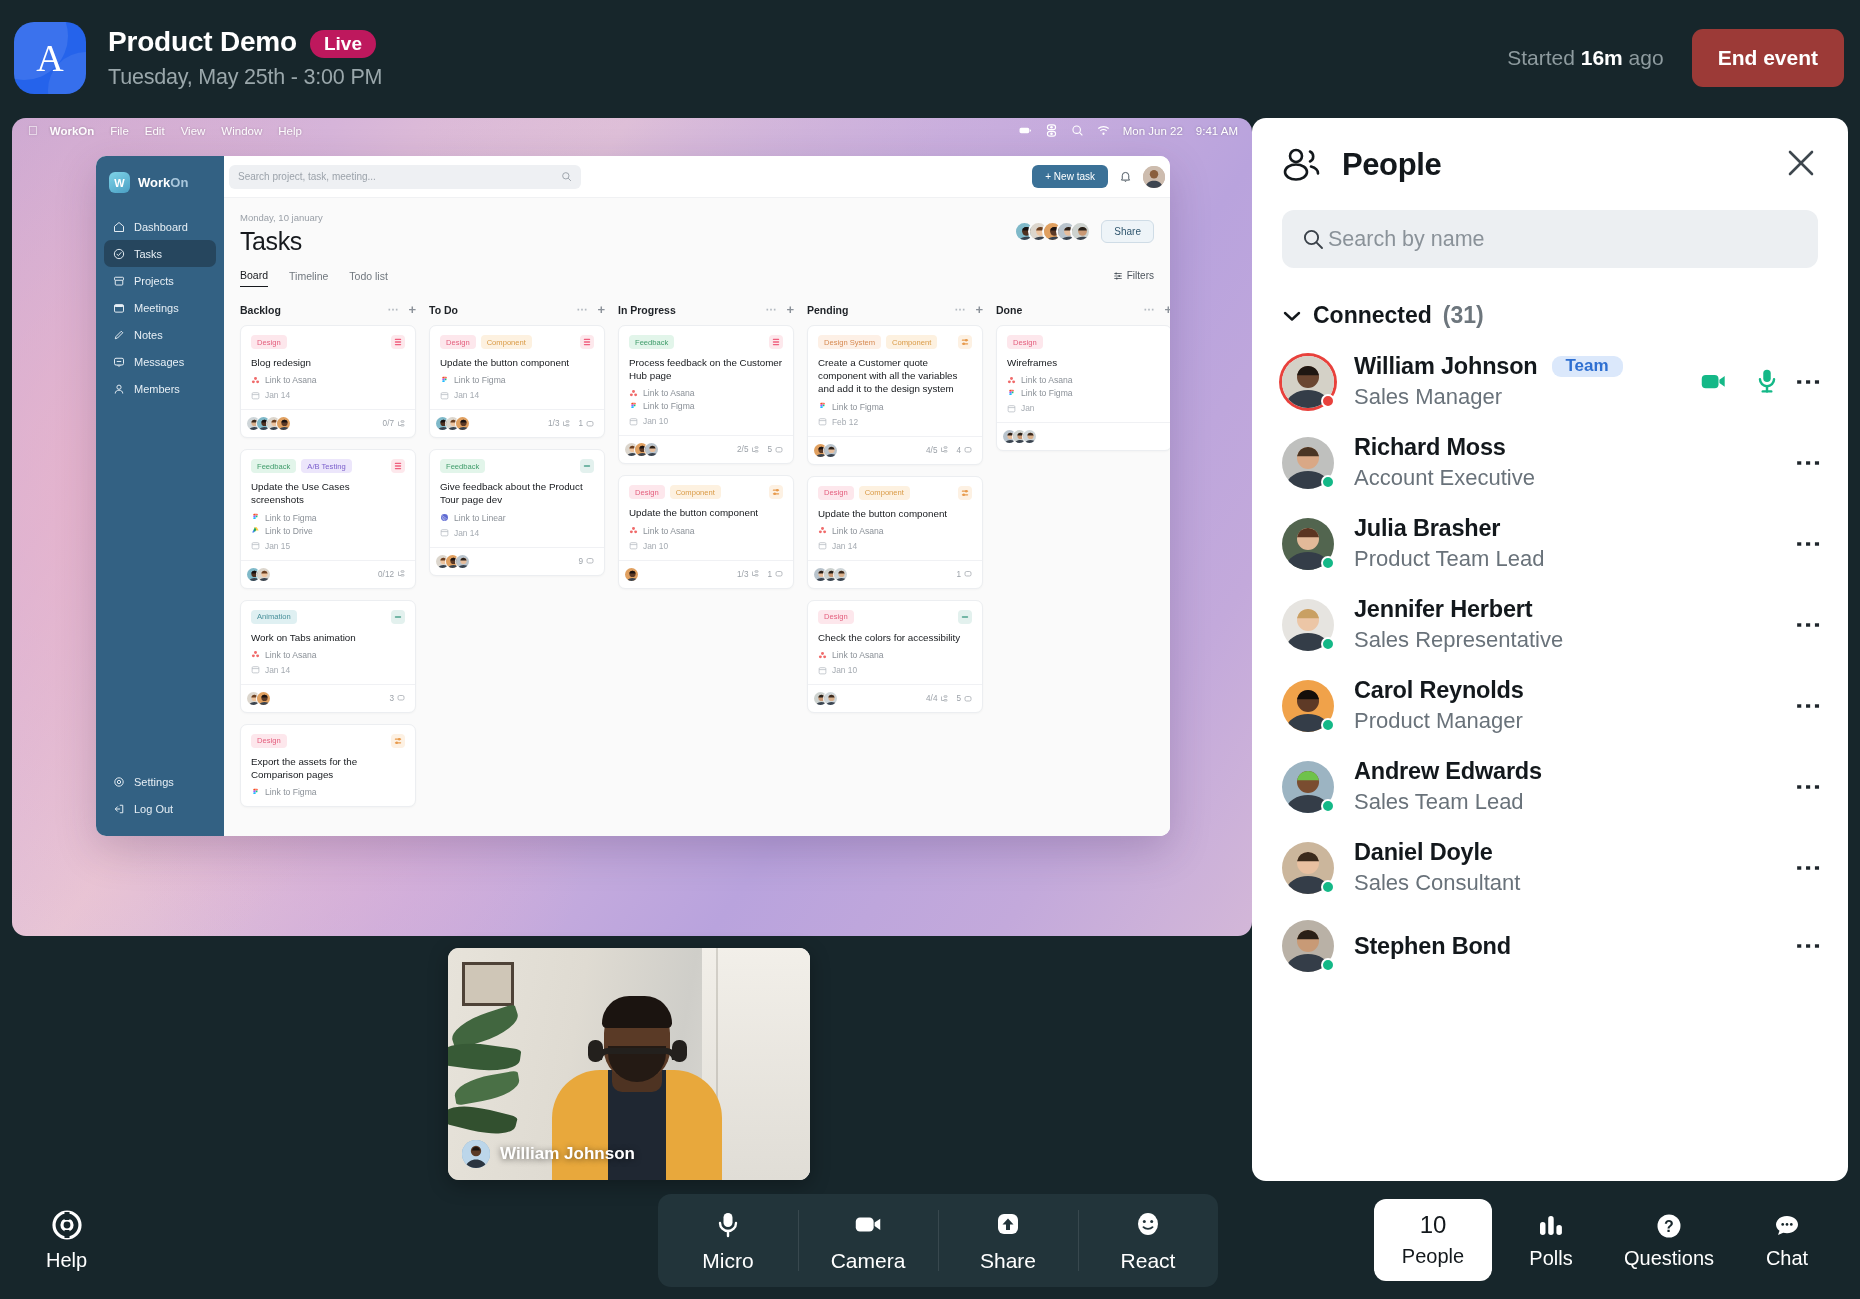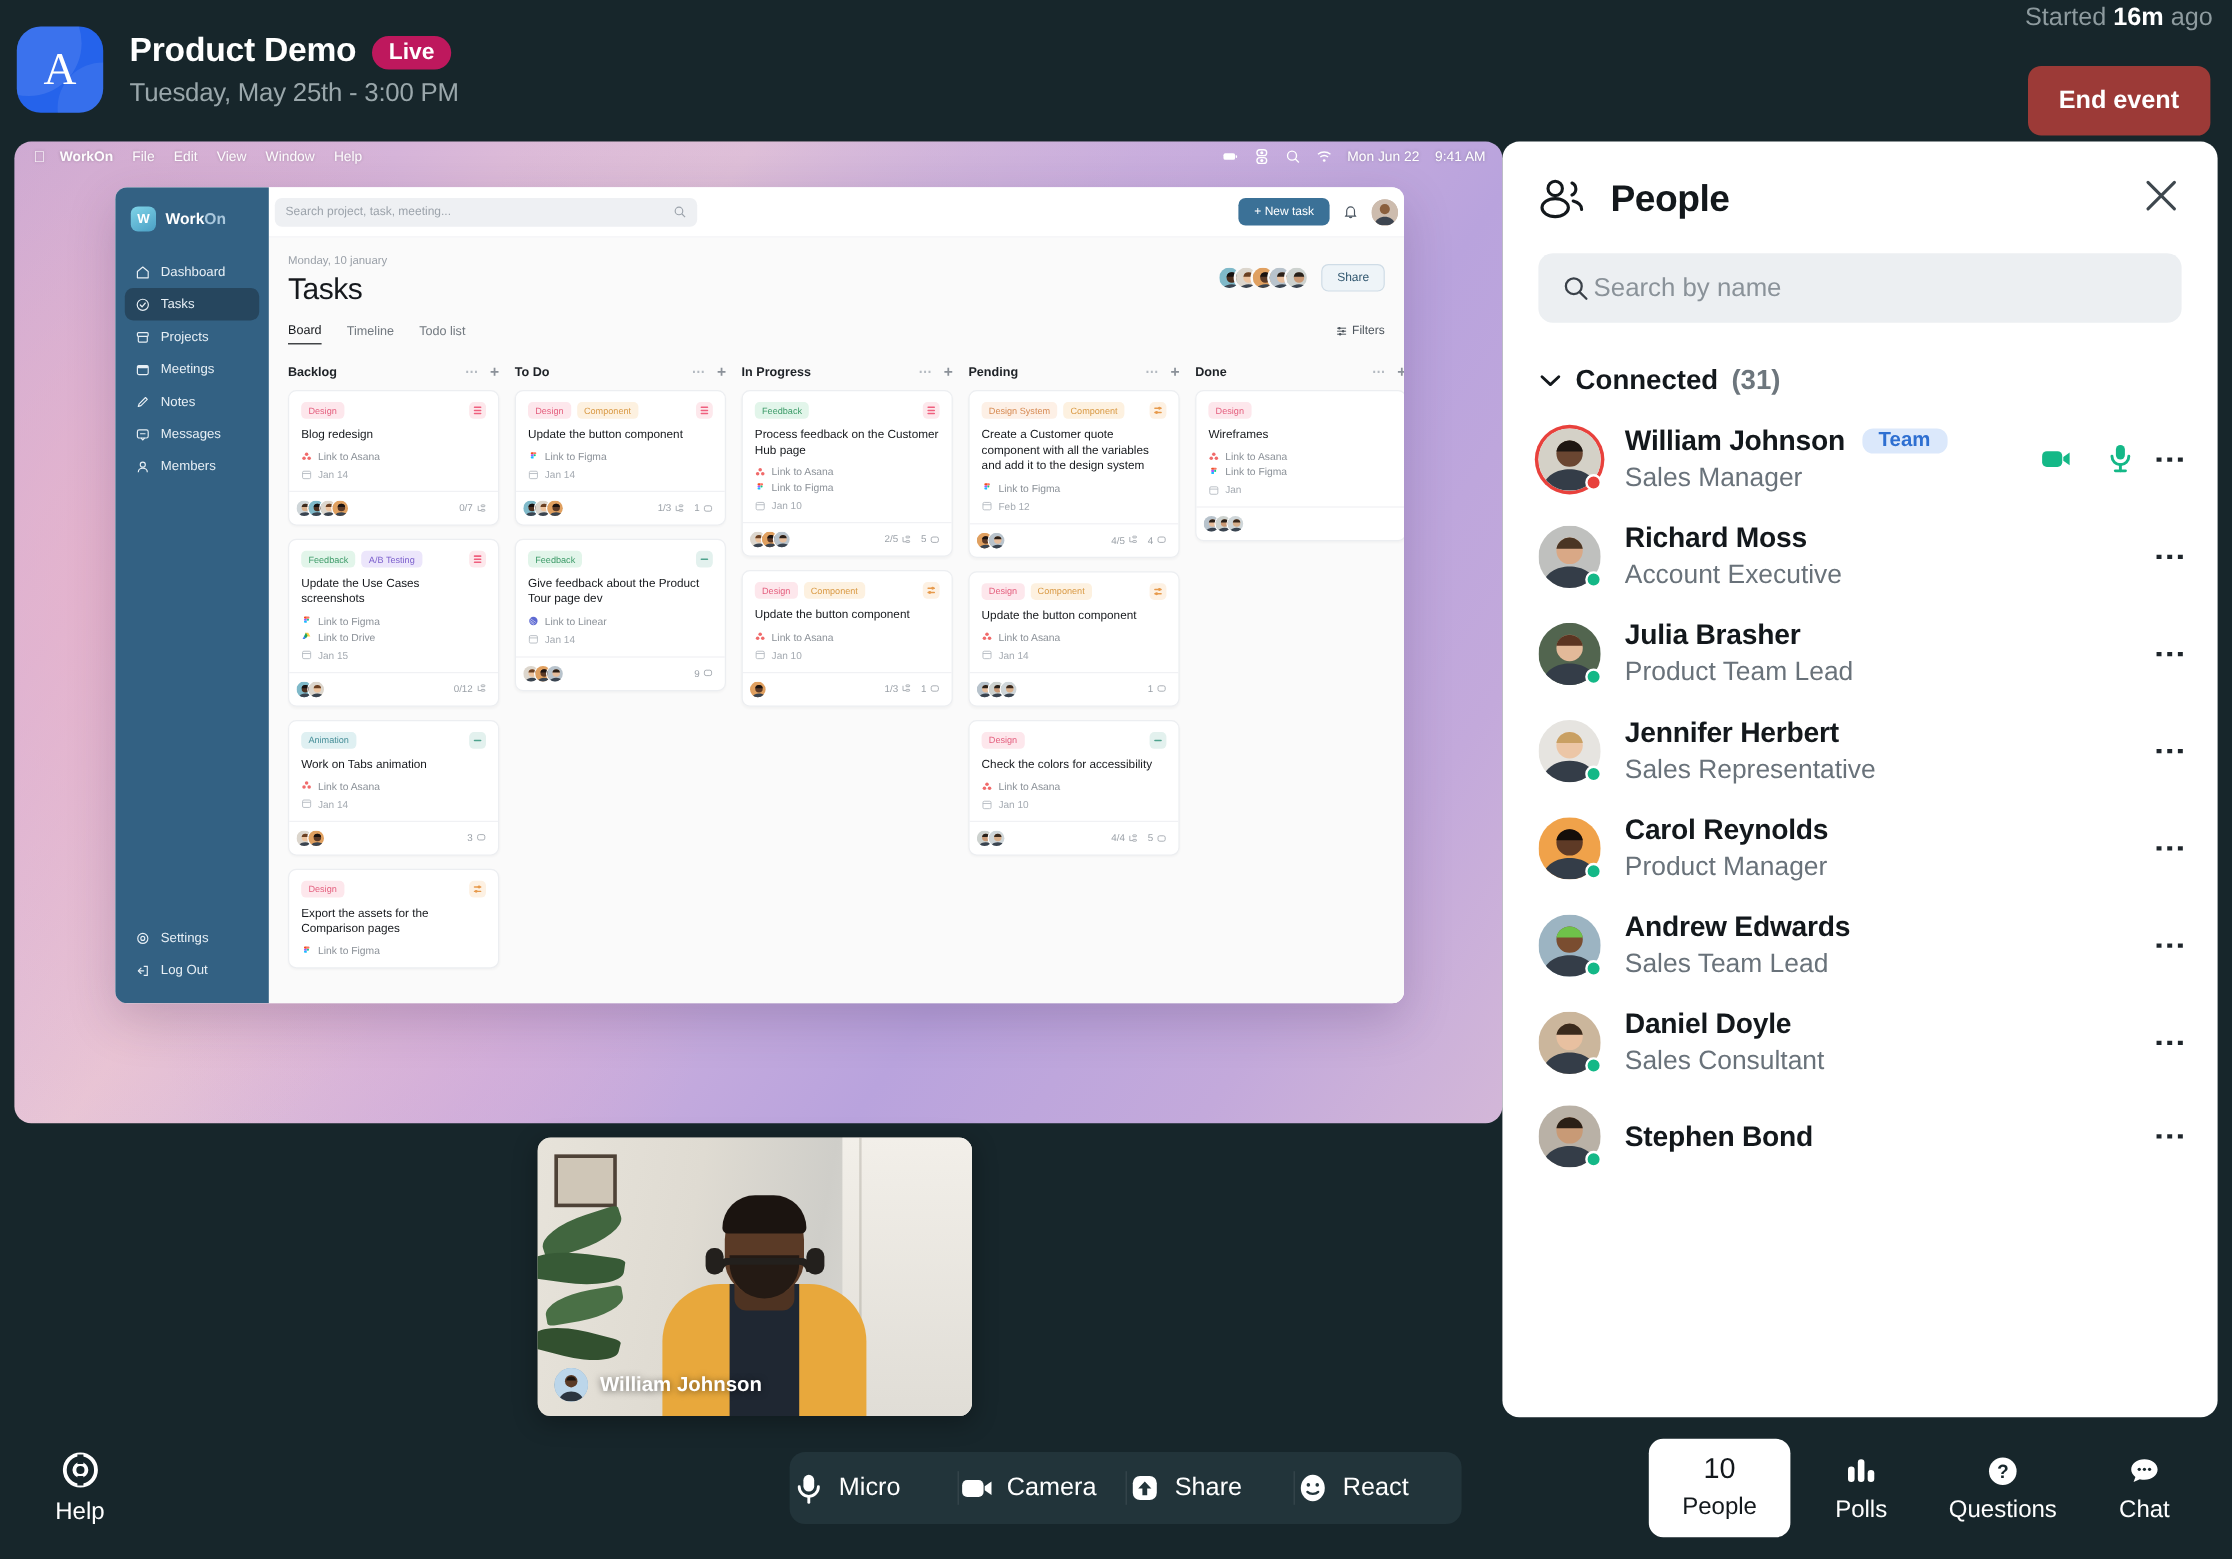--- a/index.html
+++ b/index.html
@@ -40,7 +40,7 @@
     padding: 4px 14px 5px; border-radius: 14px; line-height: 1;
   }
   .event-date { color: #9aa7ab; font-size: 21.5px; margin-top: 7px; letter-spacing: -.2px; }
-  .topbar-right { margin-left: auto; display: flex; align-items: center; gap: 28px; flex-direction: column; }
+  .topbar-right { margin-left: auto; display: flex; align-items: center; gap: 28px; }
   .started { color: #8e9b9f; font-size: 21px; }
   .started b { color: #ffffff; font-weight: bold; }
   .end-event-btn {

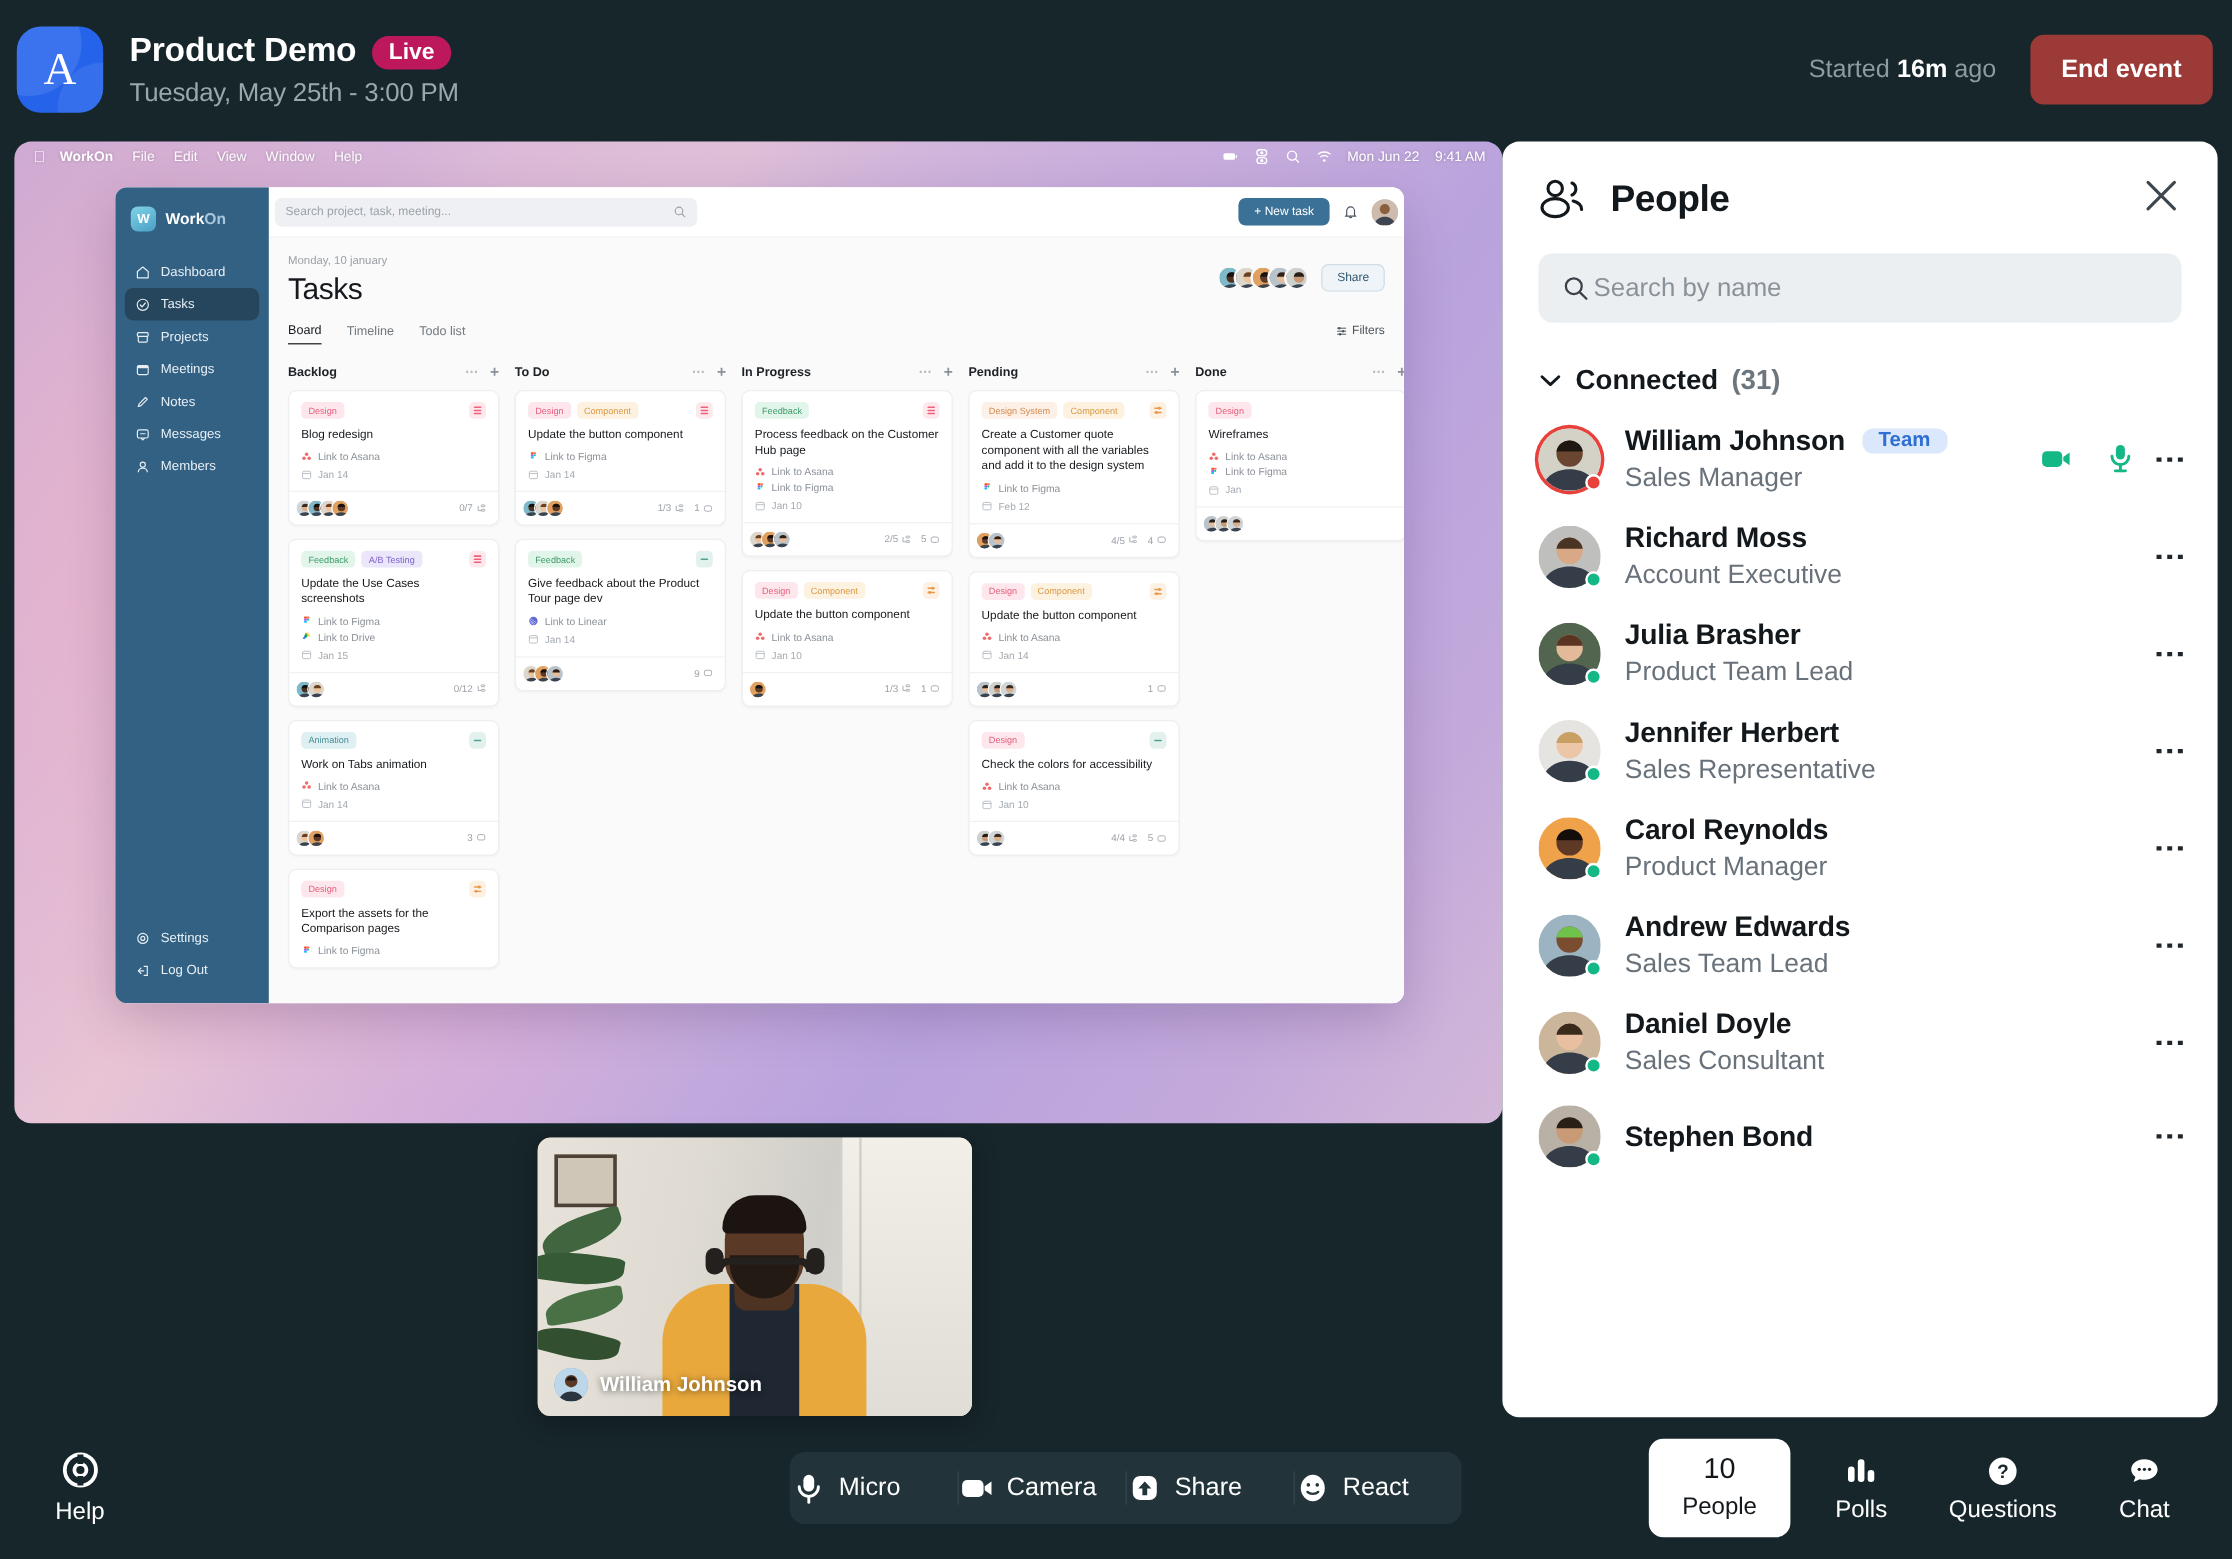--- a/index.html
+++ b/index.html
@@ -247,7 +247,7 @@
     background: #22343a; border-radius: 13px; padding: 4px 0;
   }
   .ctrl {
-    flex: 1; display: flex; align-items: center; gap: 9px;
+    flex: 1; display: flex; flex-direction: column; align-items: center; gap: 9px;
     color: #fff; padding: 10px 0; position: relative; cursor: pointer;
   }
   .ctrl + .ctrl::before {

